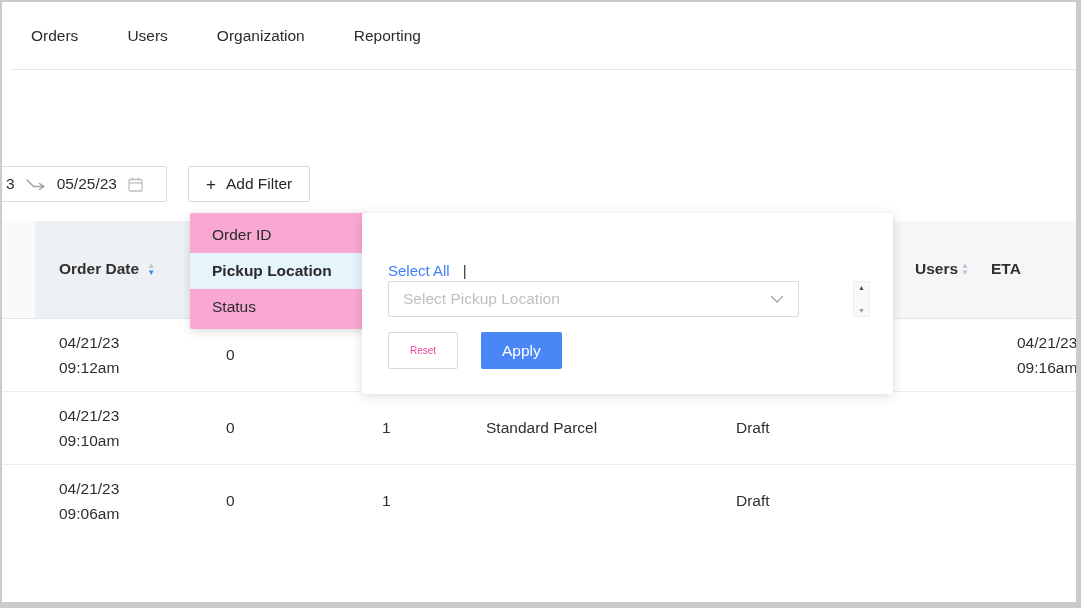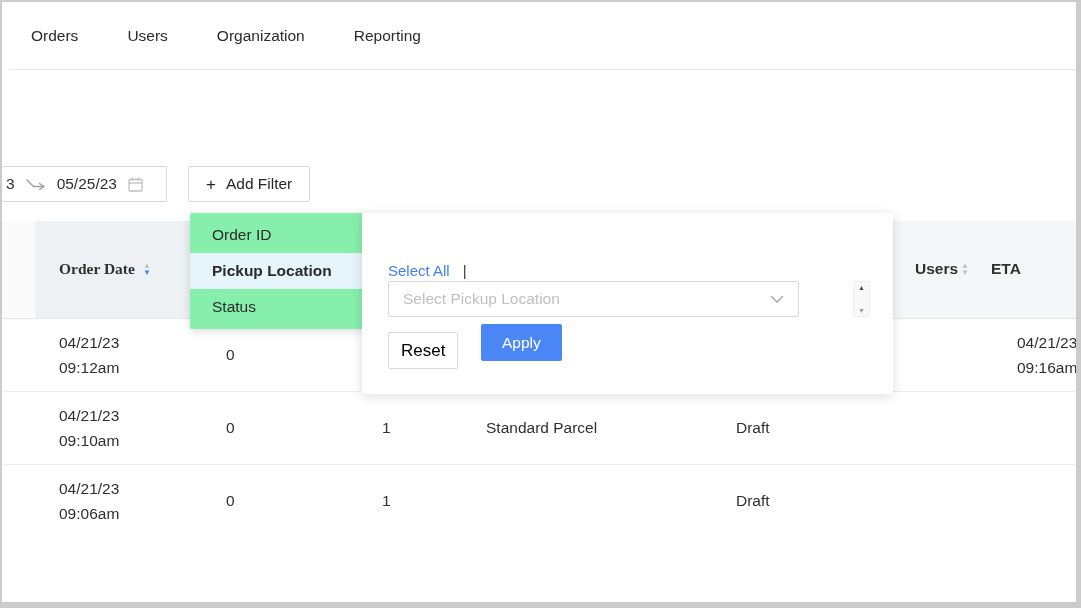--- a/index.html
+++ b/index.html
@@ -61,7 +61,7 @@
   .sorter.tight{margin-left:3px;}
   
   .filter-menu{
-    position:absolute;left:188px;top:211px;width:176px;background:#86efac;
+    position:absolute;left:188px;top:211px;width:176px;background:#f9a8d4;
     border-radius:2px;box-shadow:0 2px 10px rgba(0,0,0,0.15);
     padding:4px 0;z-index:5;
   }

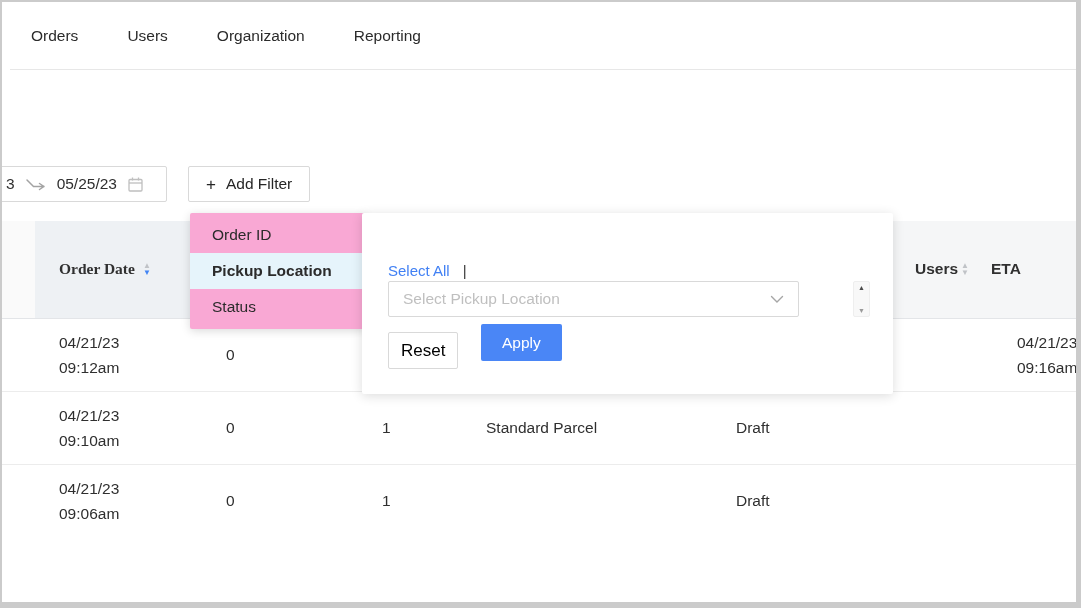--- a/index.html
+++ b/index.html
@@ -46,7 +46,7 @@
     font-size:15.5px;border-bottom:1px solid #e3e5e8;
   }
   thead th.stub{background:#fafafa;}
-  thead th.sorted{background:#eef1f4;font-family:Liberation Serif, serif;}
+  thead th.sorted{background:#eef1f4;}
   thead th.th-risk{padding-left:28px;}
   thead th.th-eta{padding-left:4px;}
   tbody td{height:73px;font-size:15.5px;color:#2f2f2f;}

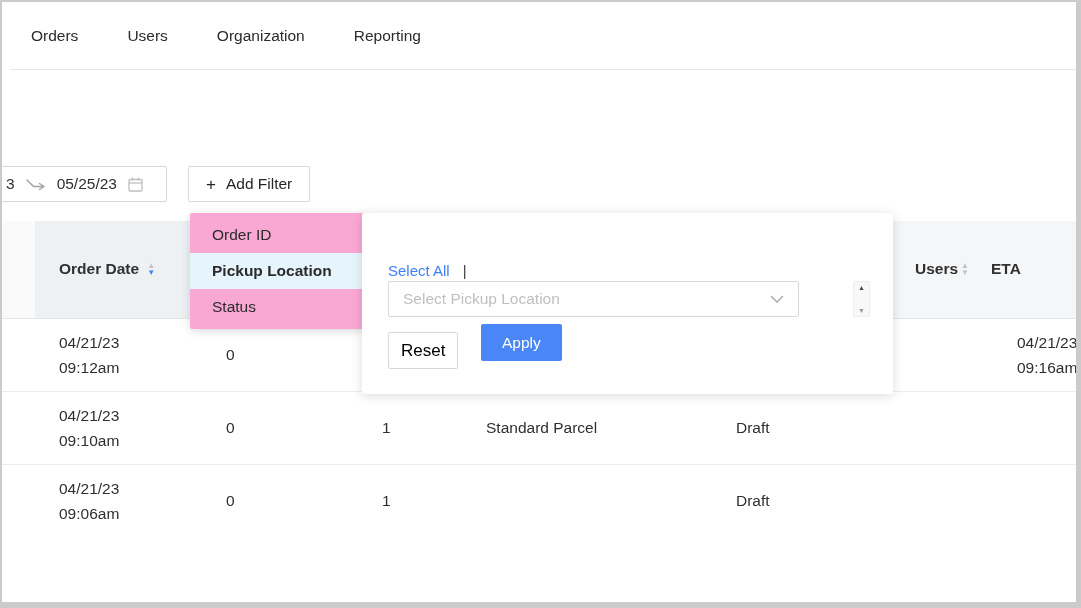--- a/index.html
+++ b/index.html
@@ -95,9 +95,9 @@
   .mini-scrollbar .sb-up{font-size:7px;line-height:7px;color:#4a4a4a;}
   .mini-scrollbar .sb-down{font-size:7px;line-height:7px;color:#9a9a9a;}
   .btn-reset{
-    position:absolute;left:26px;top:119px;height:37px;padding:0 12px;
+    position:absolute;left:26px;top:119px;height:37px;padding:0 21px;
     border:1px solid #d9d9d9;border-radius:2px;background:#fff;
-    font-size:17px;color:#000000;font-family:inherit;cursor:pointer;
+    font-size:10px;color:#ec4899;font-family:inherit;cursor:pointer;
   }
   .btn-apply{
     position:absolute;left:119px;top:111px;height:37px;padding:0 21px;

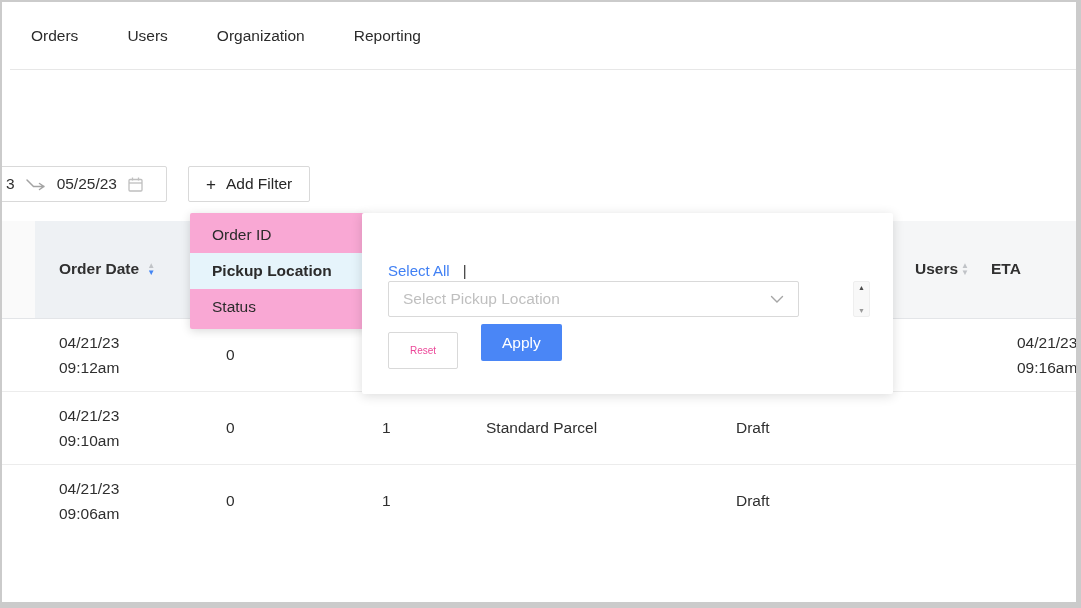--- a/index.html
+++ b/index.html
@@ -100,7 +100,7 @@
     font-size:10px;color:#ec4899;font-family:inherit;cursor:pointer;
   }
   .btn-apply{
-    position:absolute;left:119px;top:111px;height:37px;padding:0 21px;
+    position:absolute;left:119px;top:119px;height:37px;padding:0 21px;
     border:none;border-radius:2px;background:var(--apply-button);
     font-size:15.5px;color:#fff;font-family:inherit;cursor:pointer;
   }

